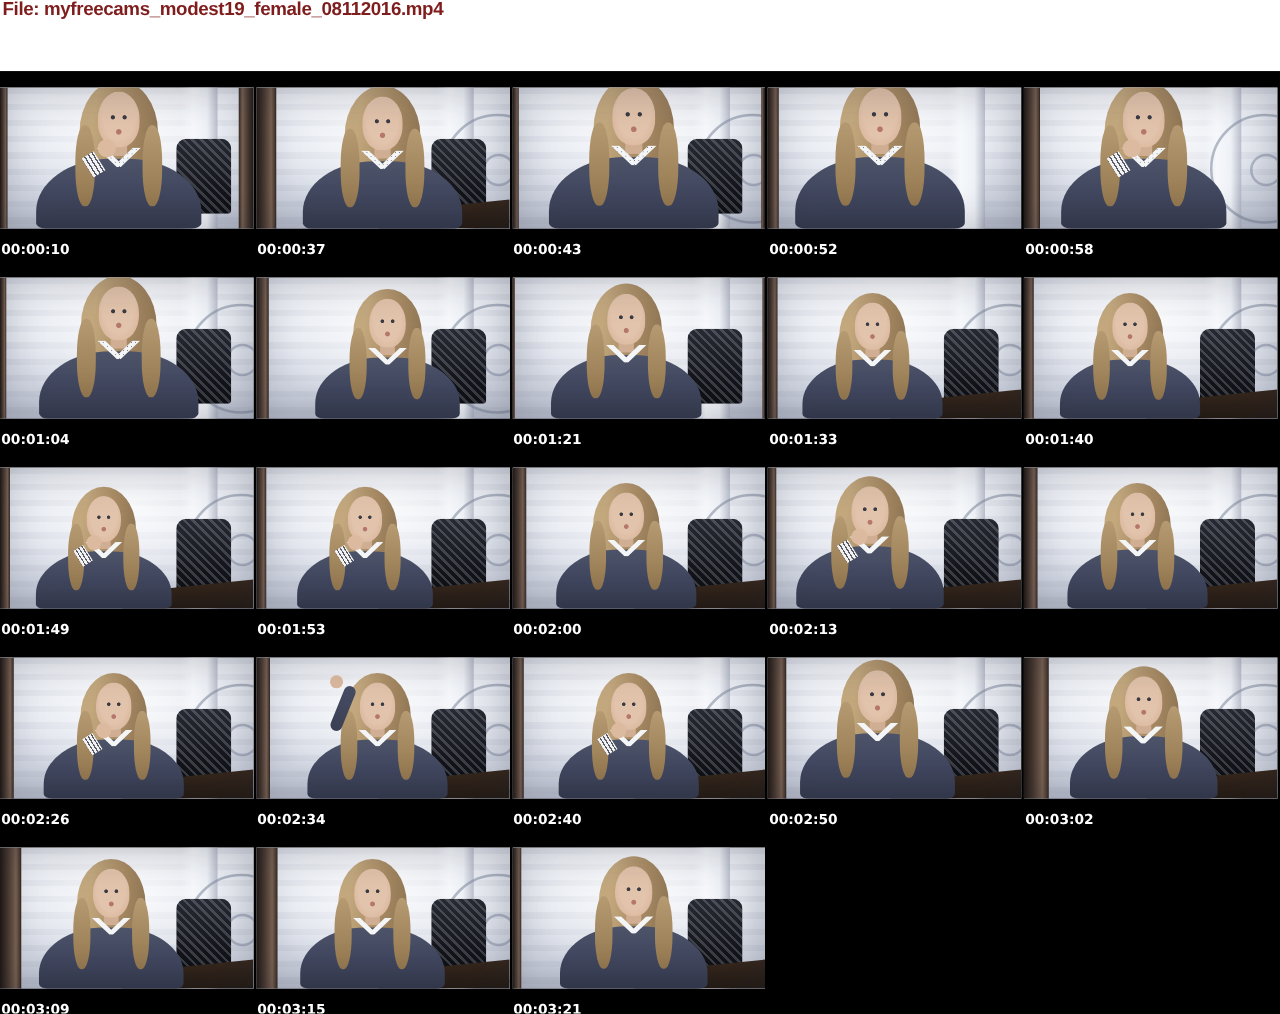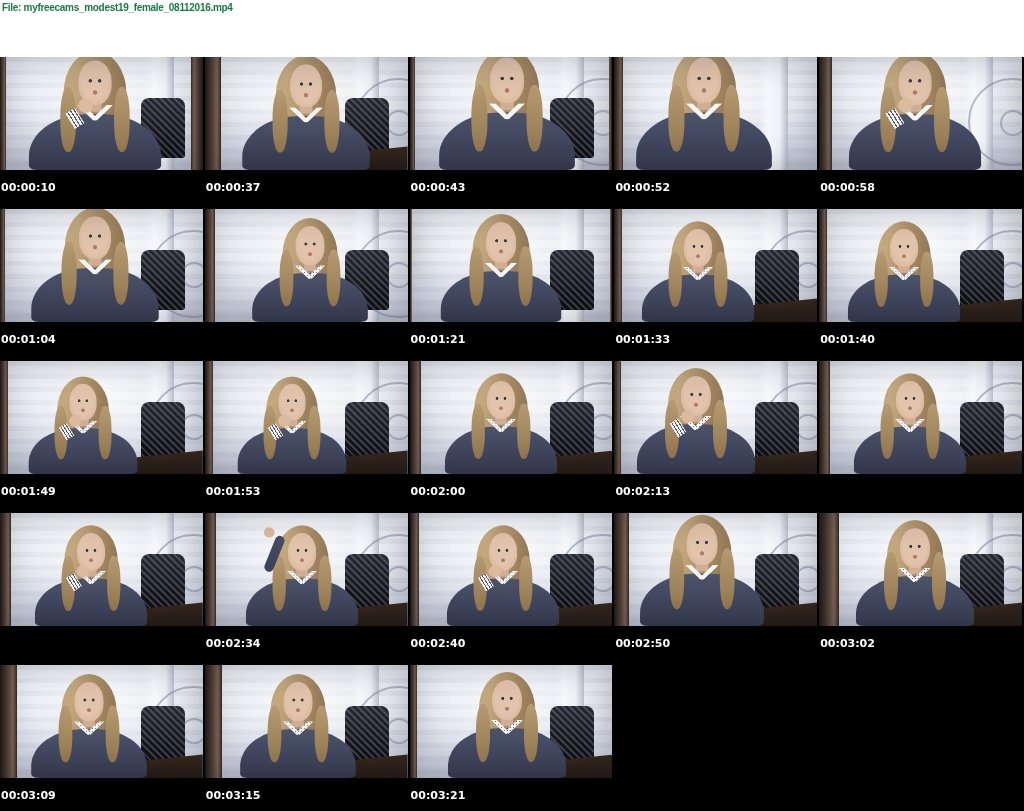--- a/index.html
+++ b/index.html
@@ -13,7 +13,7 @@
     padding:1px 0 0 2px;
   }
   .meta-line{
-    font-size:10px;font-weight:700;color:#15803d;line-height:13.6px;
+    font-size:15px;font-weight:700;color:#7f1d1d;line-height:13.6px;
     letter-spacing:-0.3px;white-space:nowrap;
   }
   

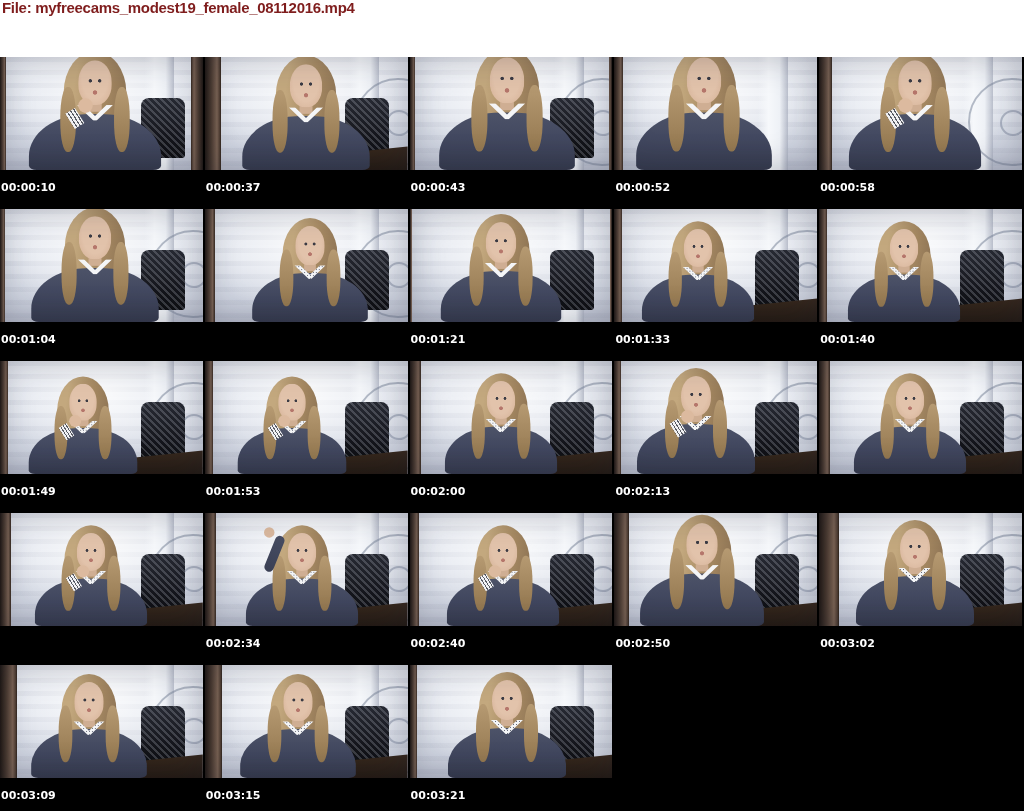--- a/index.html
+++ b/index.html
@@ -22,7 +22,7 @@
     display:grid;grid-template-columns:repeat(5,1fr);
     grid-auto-rows:152px;background:#000;overflow:hidden;
   }
-  .cell{box-sizing:border-box;overflow:hidden;}
+  .cell{box-sizing:border-box;padding-top:13px;overflow:hidden;}
   .shot{
     position:relative;height:113px;margin-right:2px;overflow:hidden;
     background:linear-gradient(180deg,#eaedf4 0%,#e3e7ef 45%,#cfd4e0 78%,#bec3d2 100%);

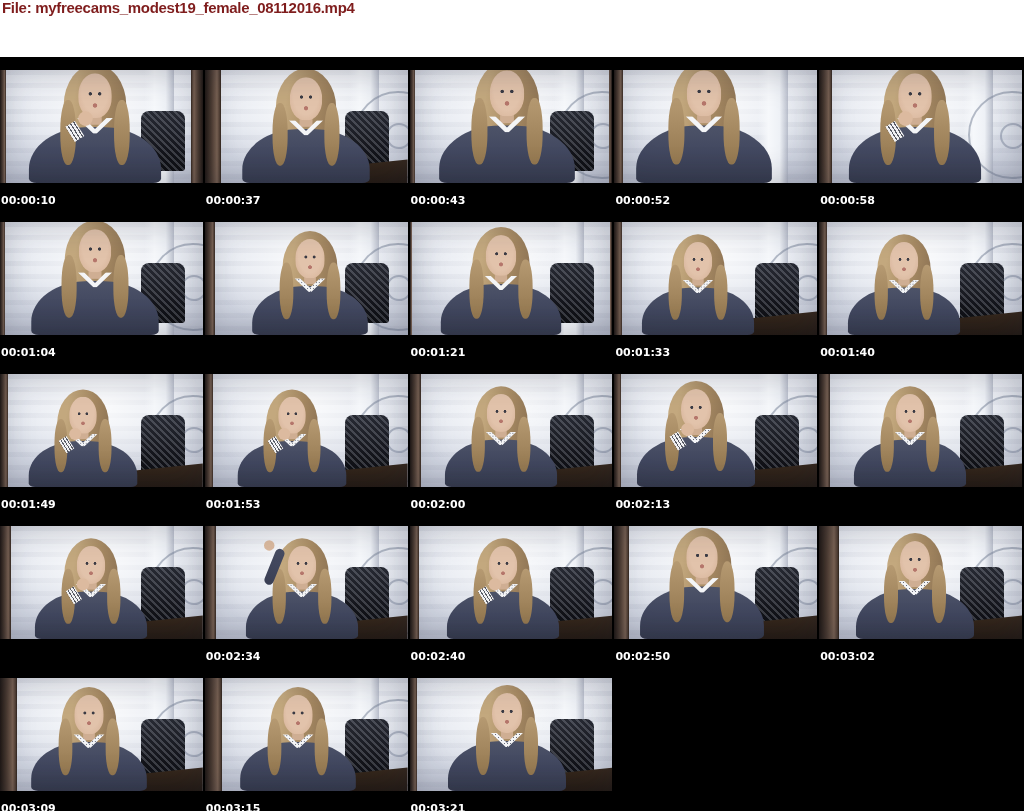--- a/index.html
+++ b/index.html
@@ -538,6 +538,9 @@
       <div class="pillarL"></div>
       <div class="pillarR"></div>
     </div>
+    <div class="tsbar">
+      <span class="ts">00:02:26</span>
+    </div>
   </div>
 
   <div class="cell">

